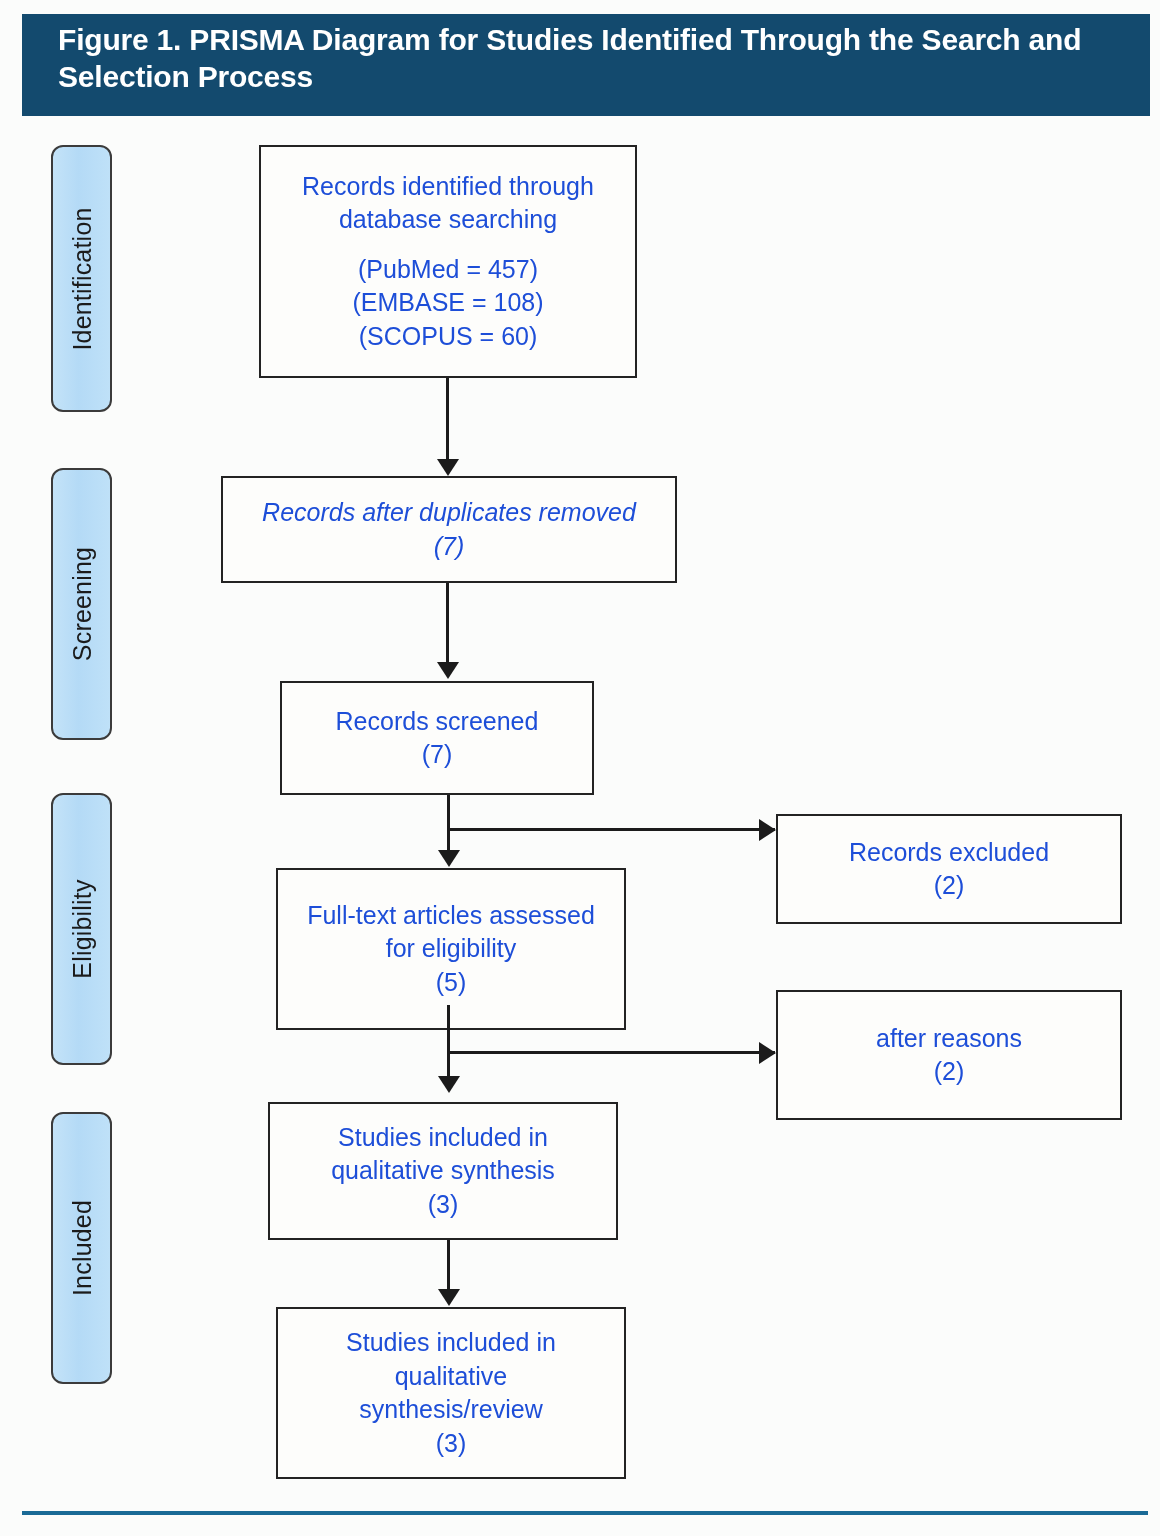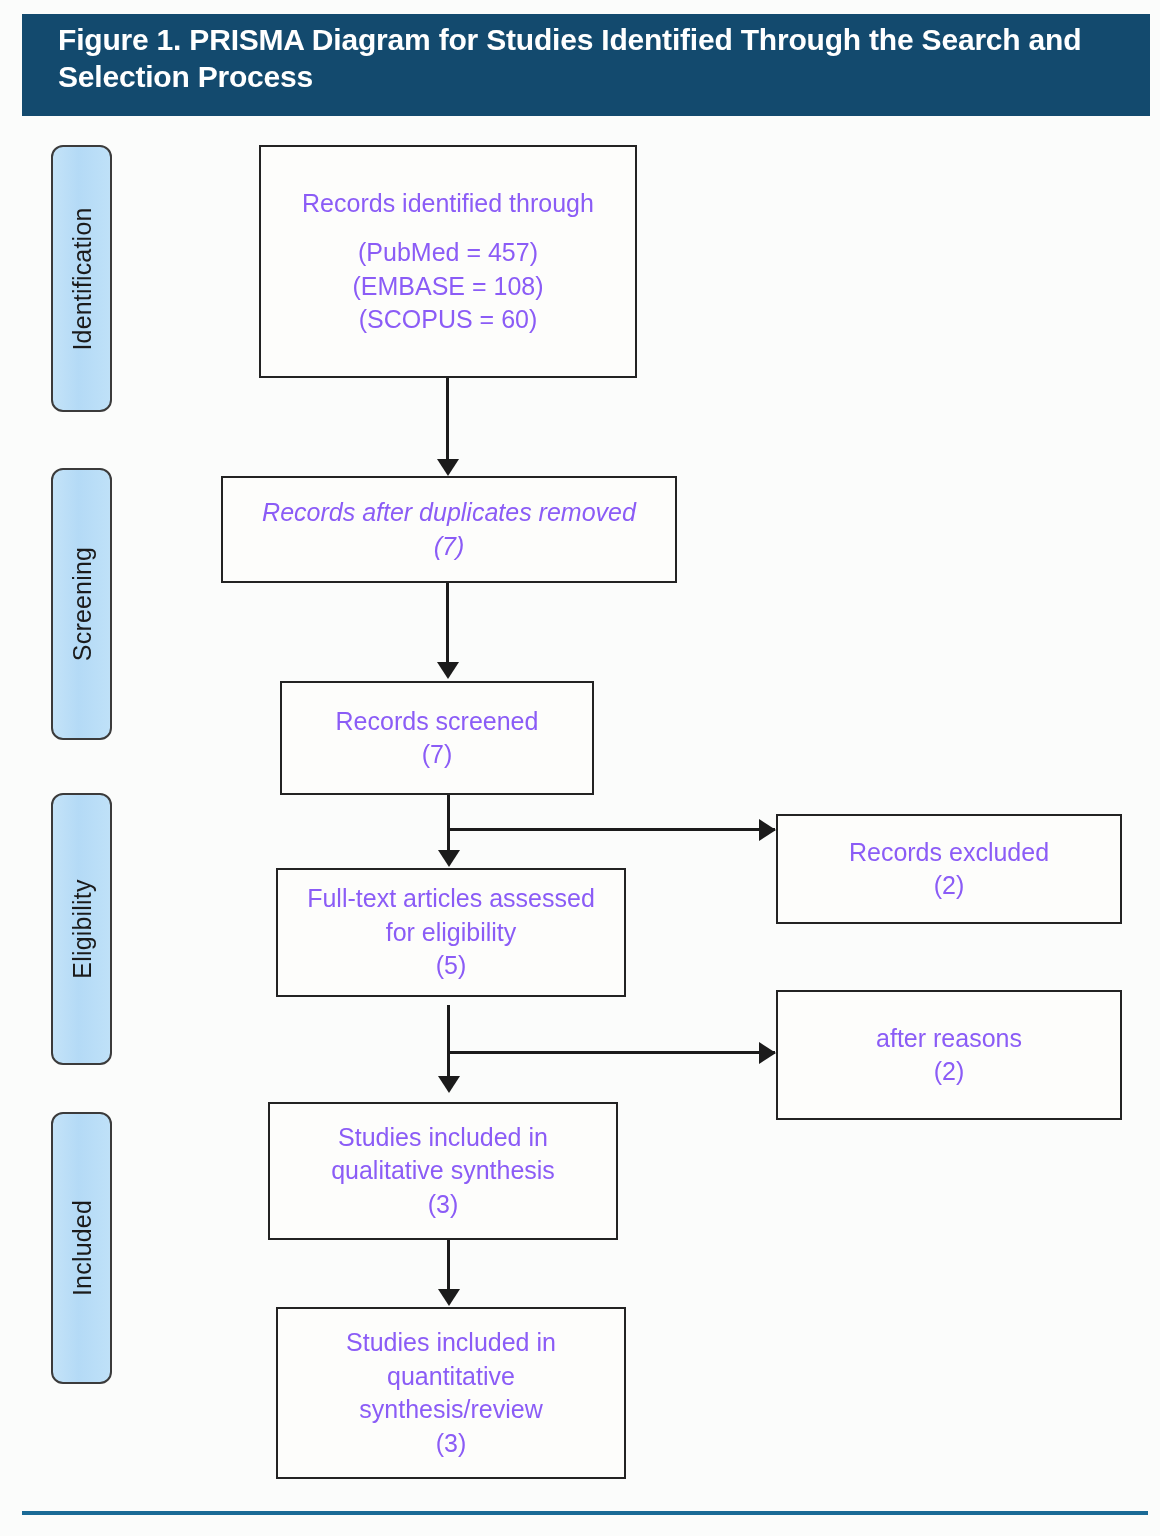--- a/index.html
+++ b/index.html
@@ -57,7 +57,7 @@
     text-align:right;
     font-size:25px;
     line-height:1.34;
-    color:#8b5cf6;
+    color:#1d4ed8;
     padding:4px 12px;
   }
   .flow-box .line{display:block;white-space:nowrap;}

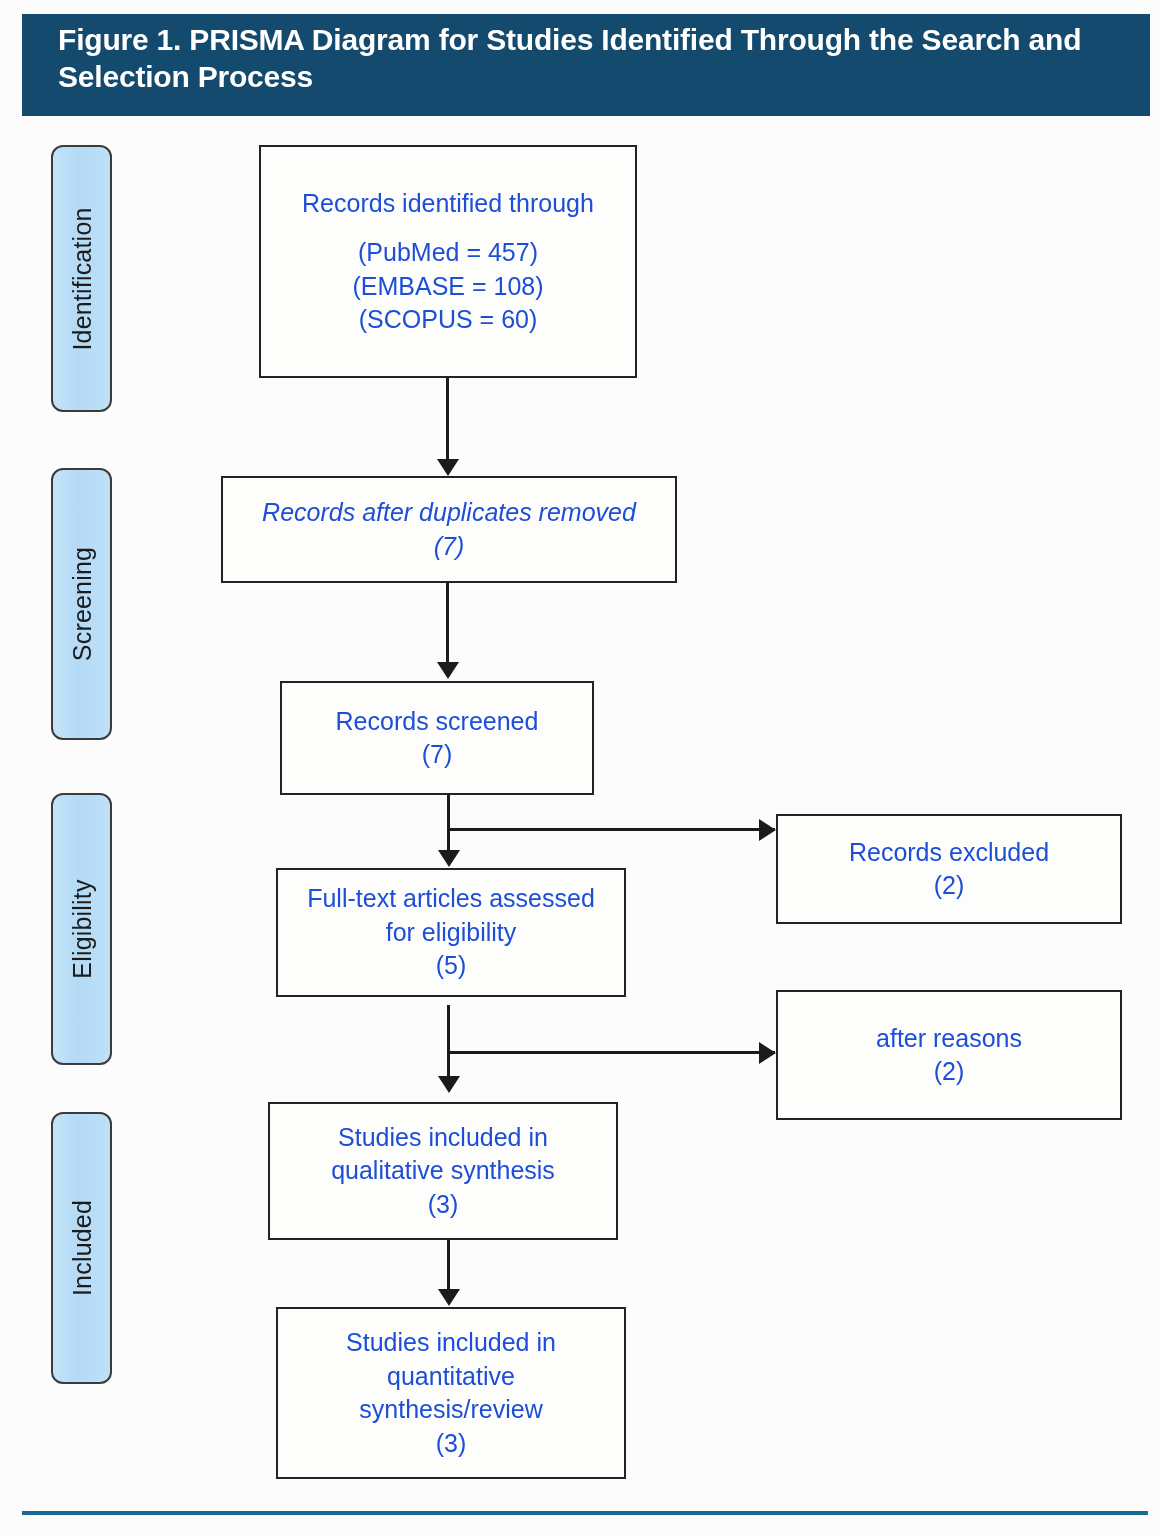--- a/index.html
+++ b/index.html
@@ -110,6 +110,7 @@
 
   <div class="flow-box" style="left:259px;top:145px;width:378px;height:233px;">
     <span class="line">Records identified through</span>
+    <span class="line">database searching</span>
     <span class="gap"></span>
     <span class="line">(PubMed = 457)</span>
     <span class="line">(EMBASE = 108)</span>

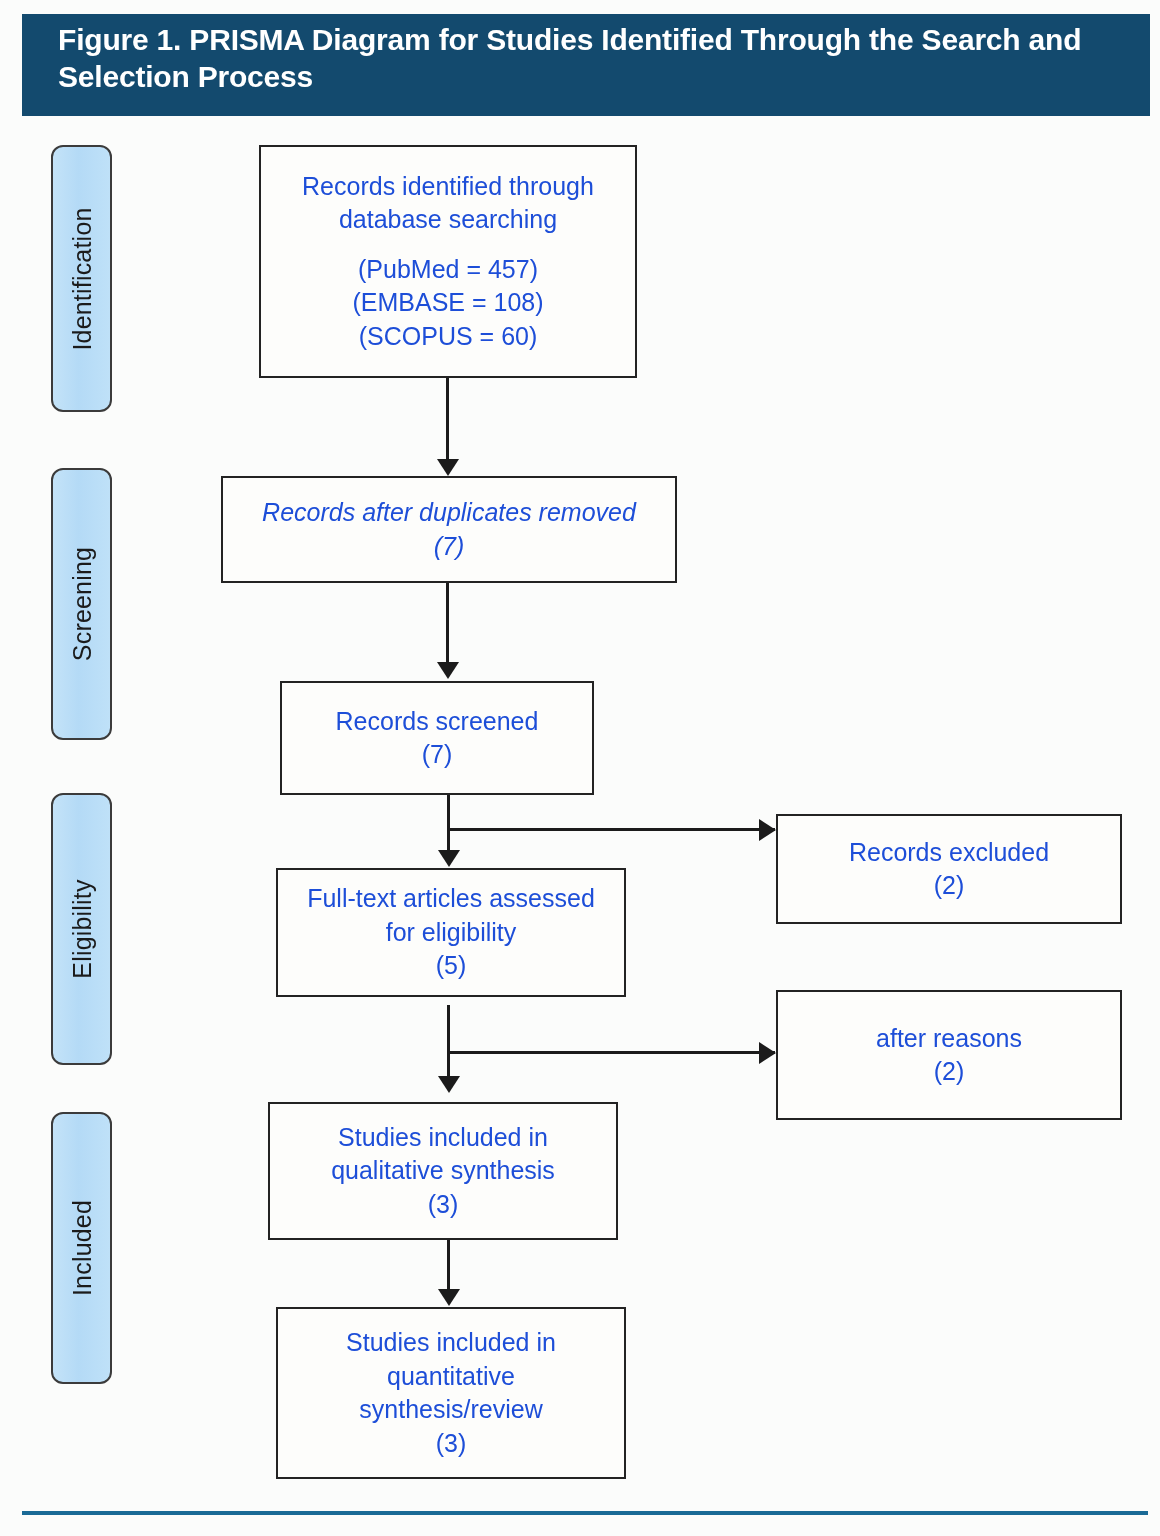--- a/index.html
+++ b/index.html
@@ -143,7 +143,7 @@
     <span class="line">(2)</span>
   </div>
 
-  <div class="flow-box" style="left:276px;top:868px;width:350px;height:129px;">
+  <div class="flow-box" style="left:276px;top:868px;width:350px;height:162px;">
     <span class="line">Full-text articles assessed</span>
     <span class="line">for eligibility</span>
     <span class="line">(5)</span>

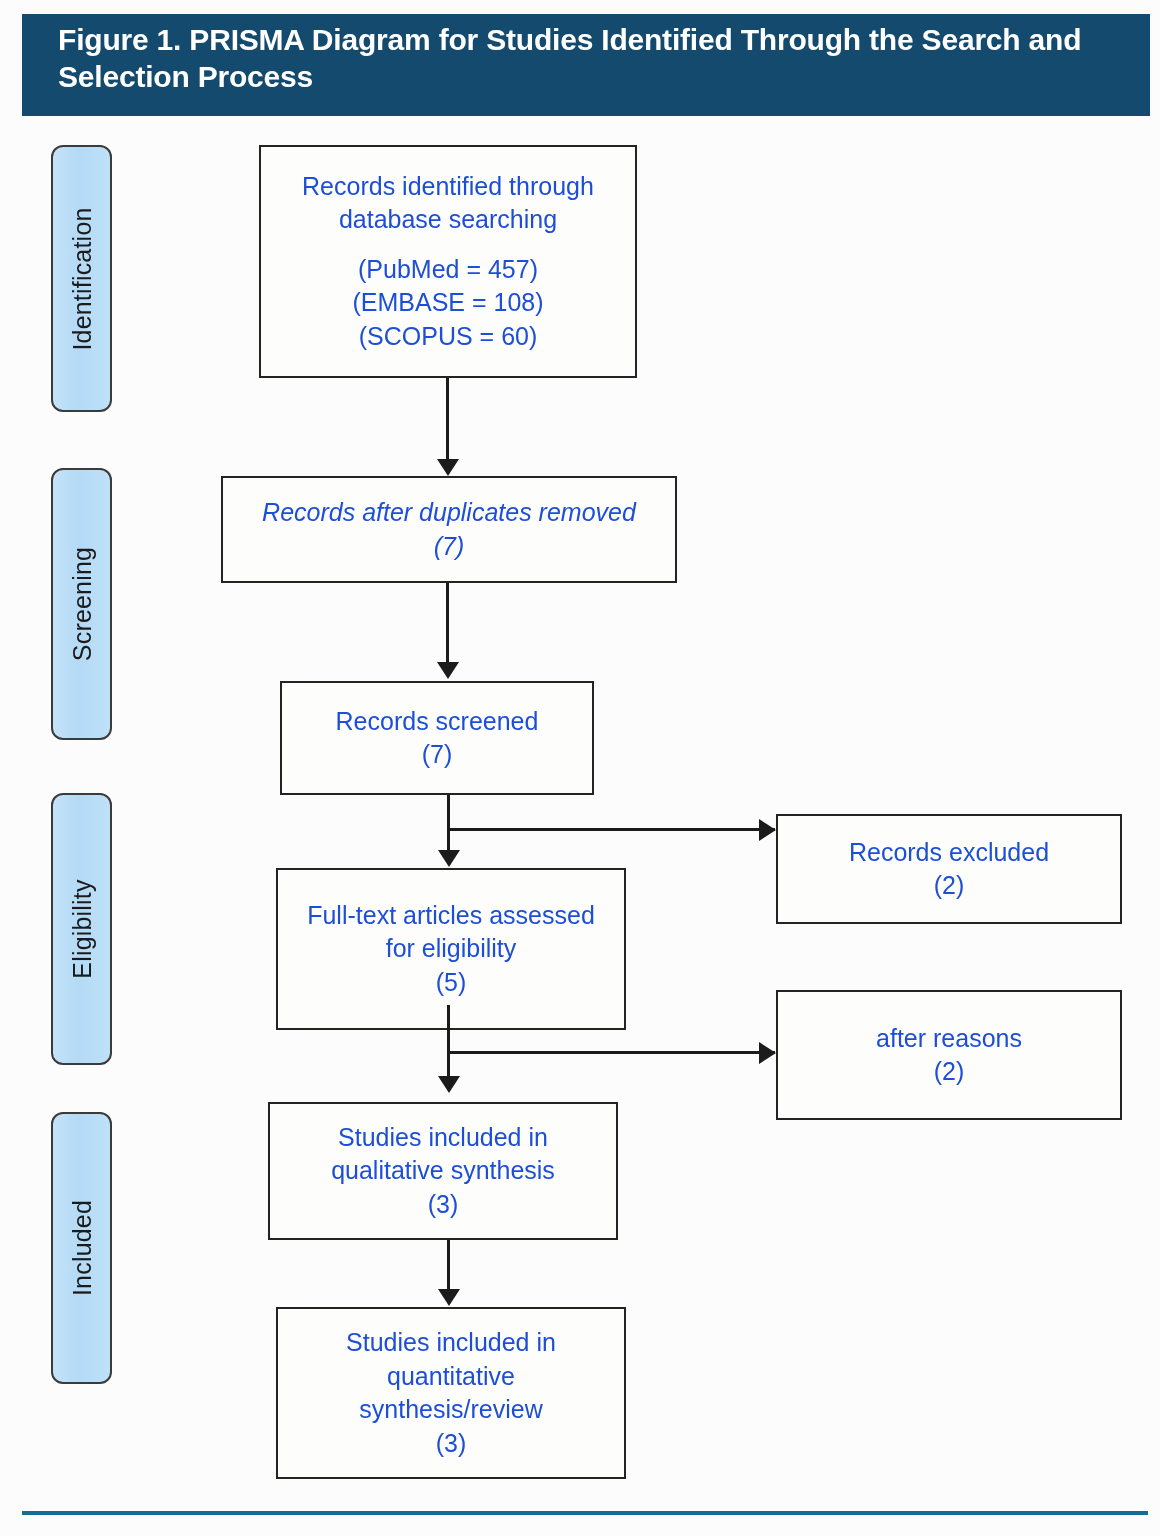--- a/index.html
+++ b/index.html
@@ -170,7 +170,7 @@
 
   <div class="flow-box" style="left:276px;top:1307px;width:350px;height:172px;">
     <span class="line">Studies included in</span>
-    <span class="line">quantitative</span>
+    <span class="line">qualitative</span>
     <span class="line">synthesis/review</span>
     <span class="line">(3)</span>
   </div>

